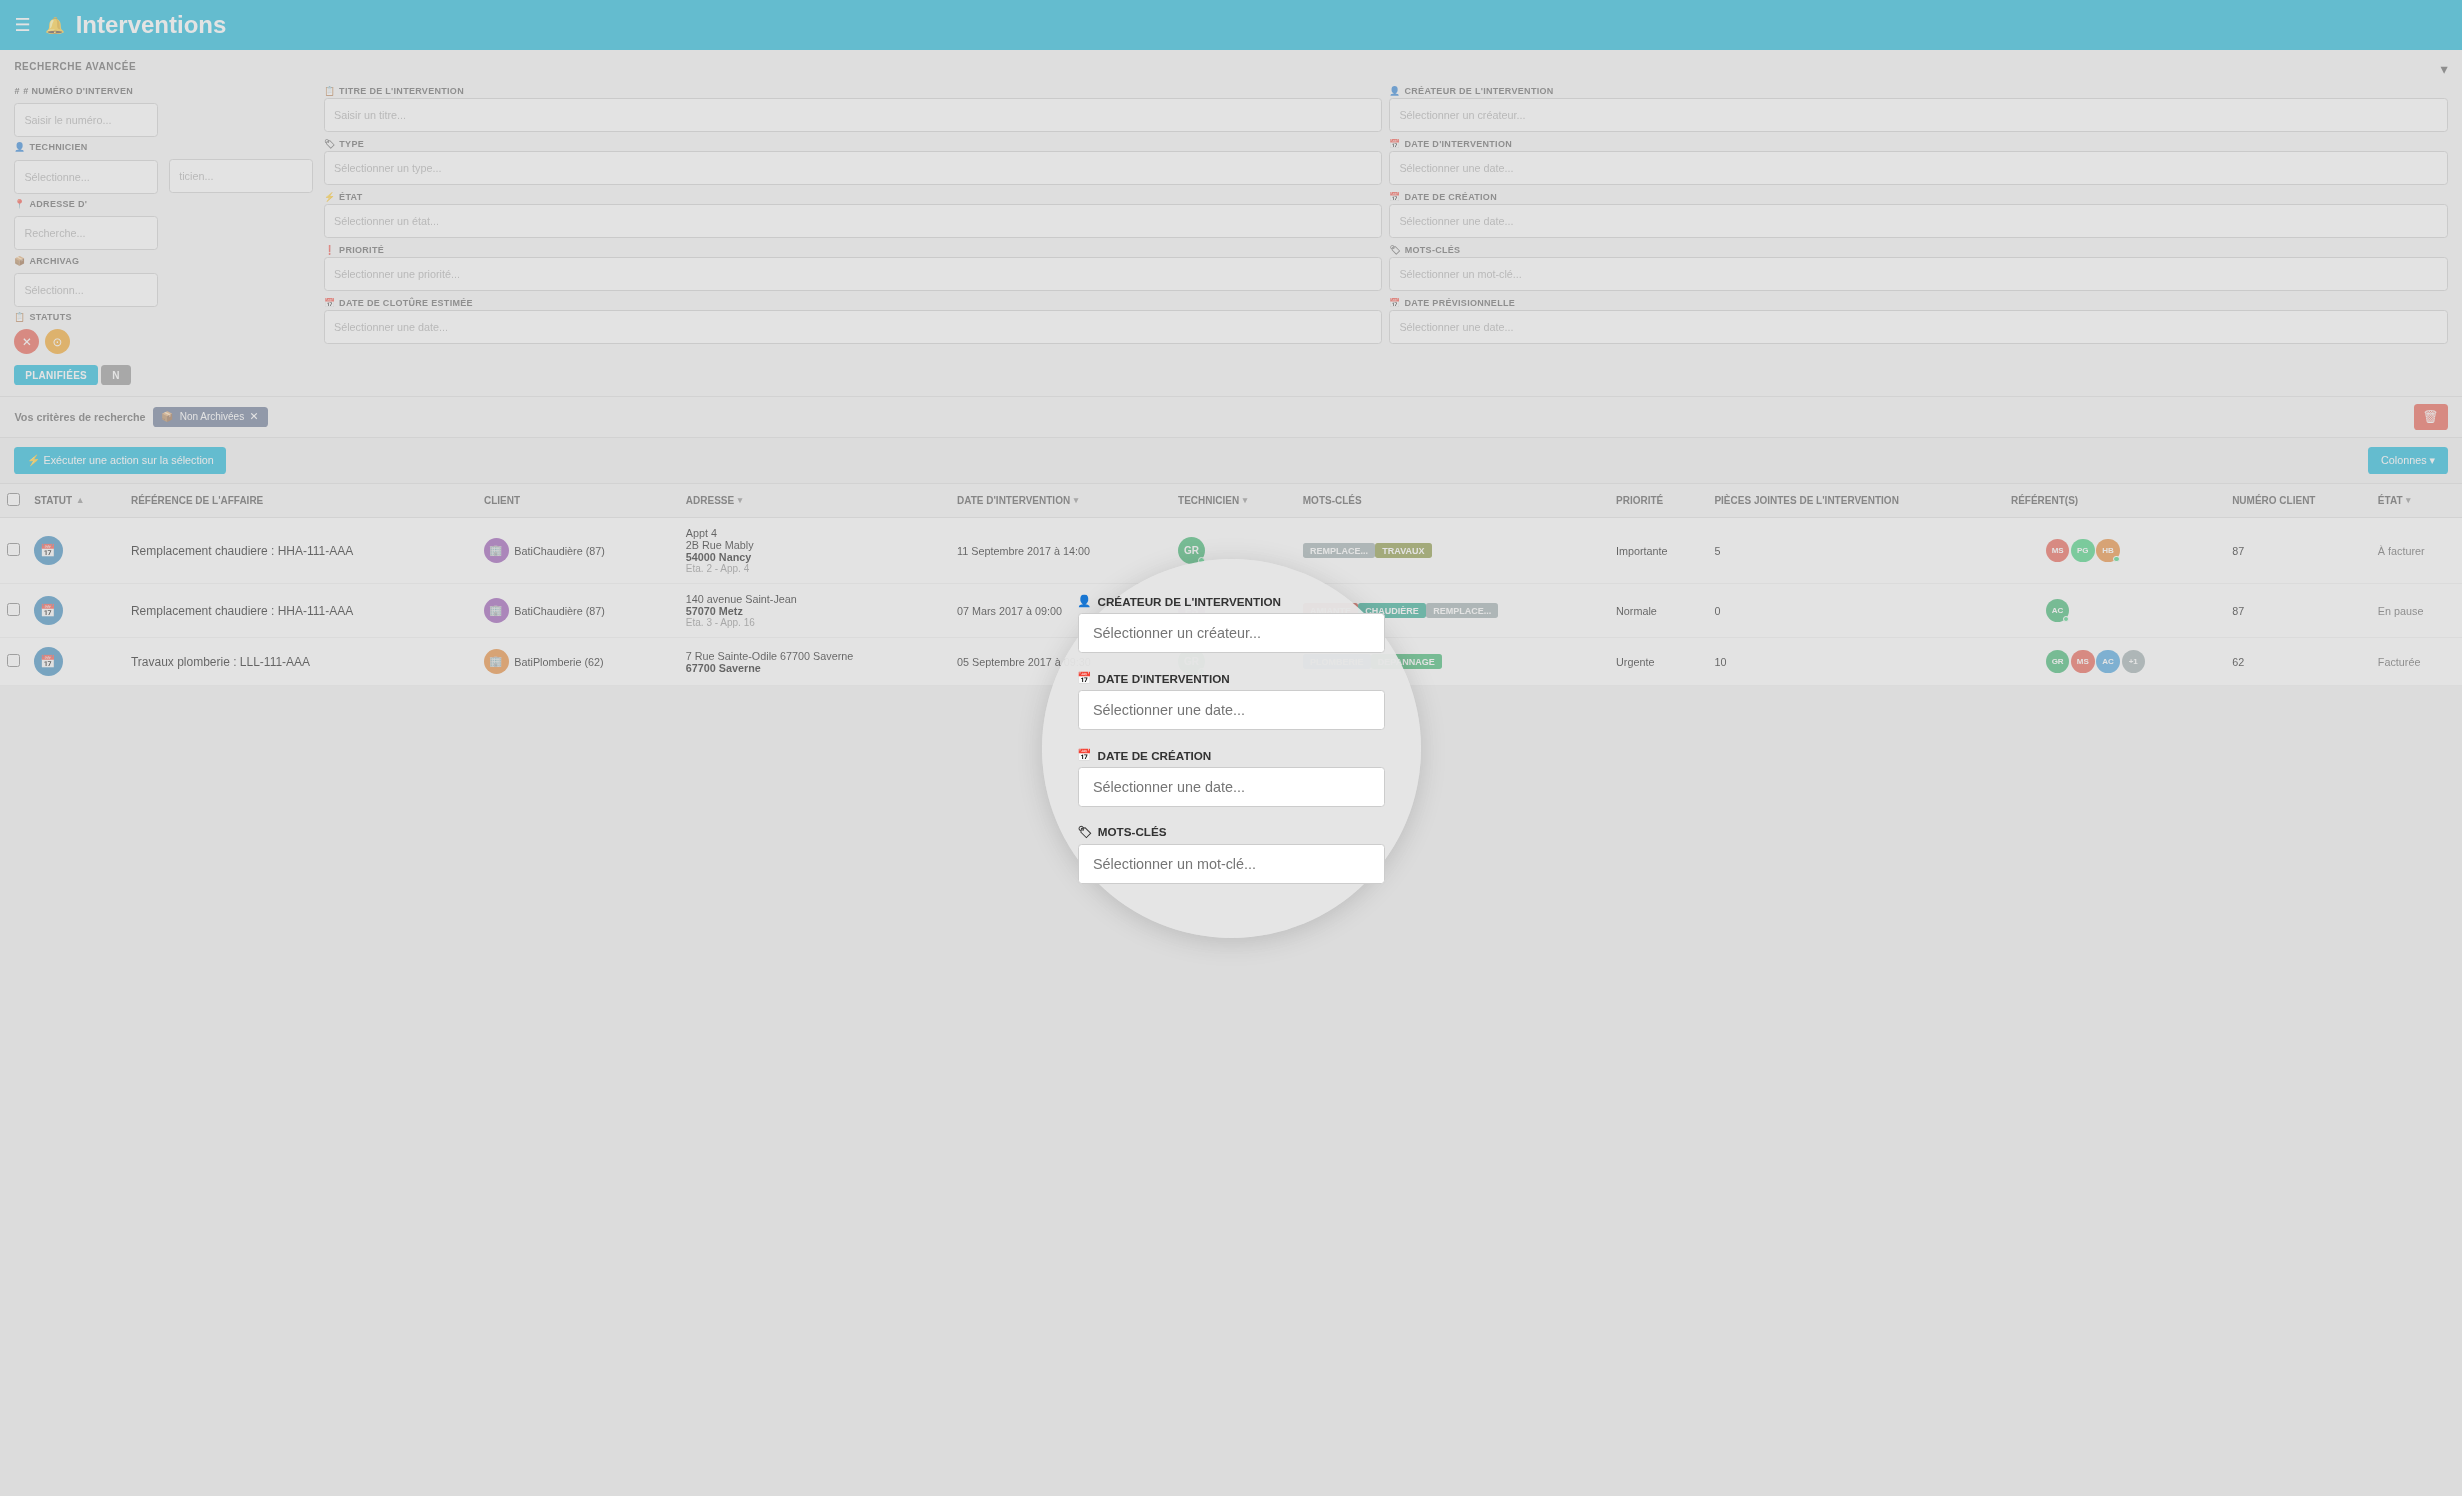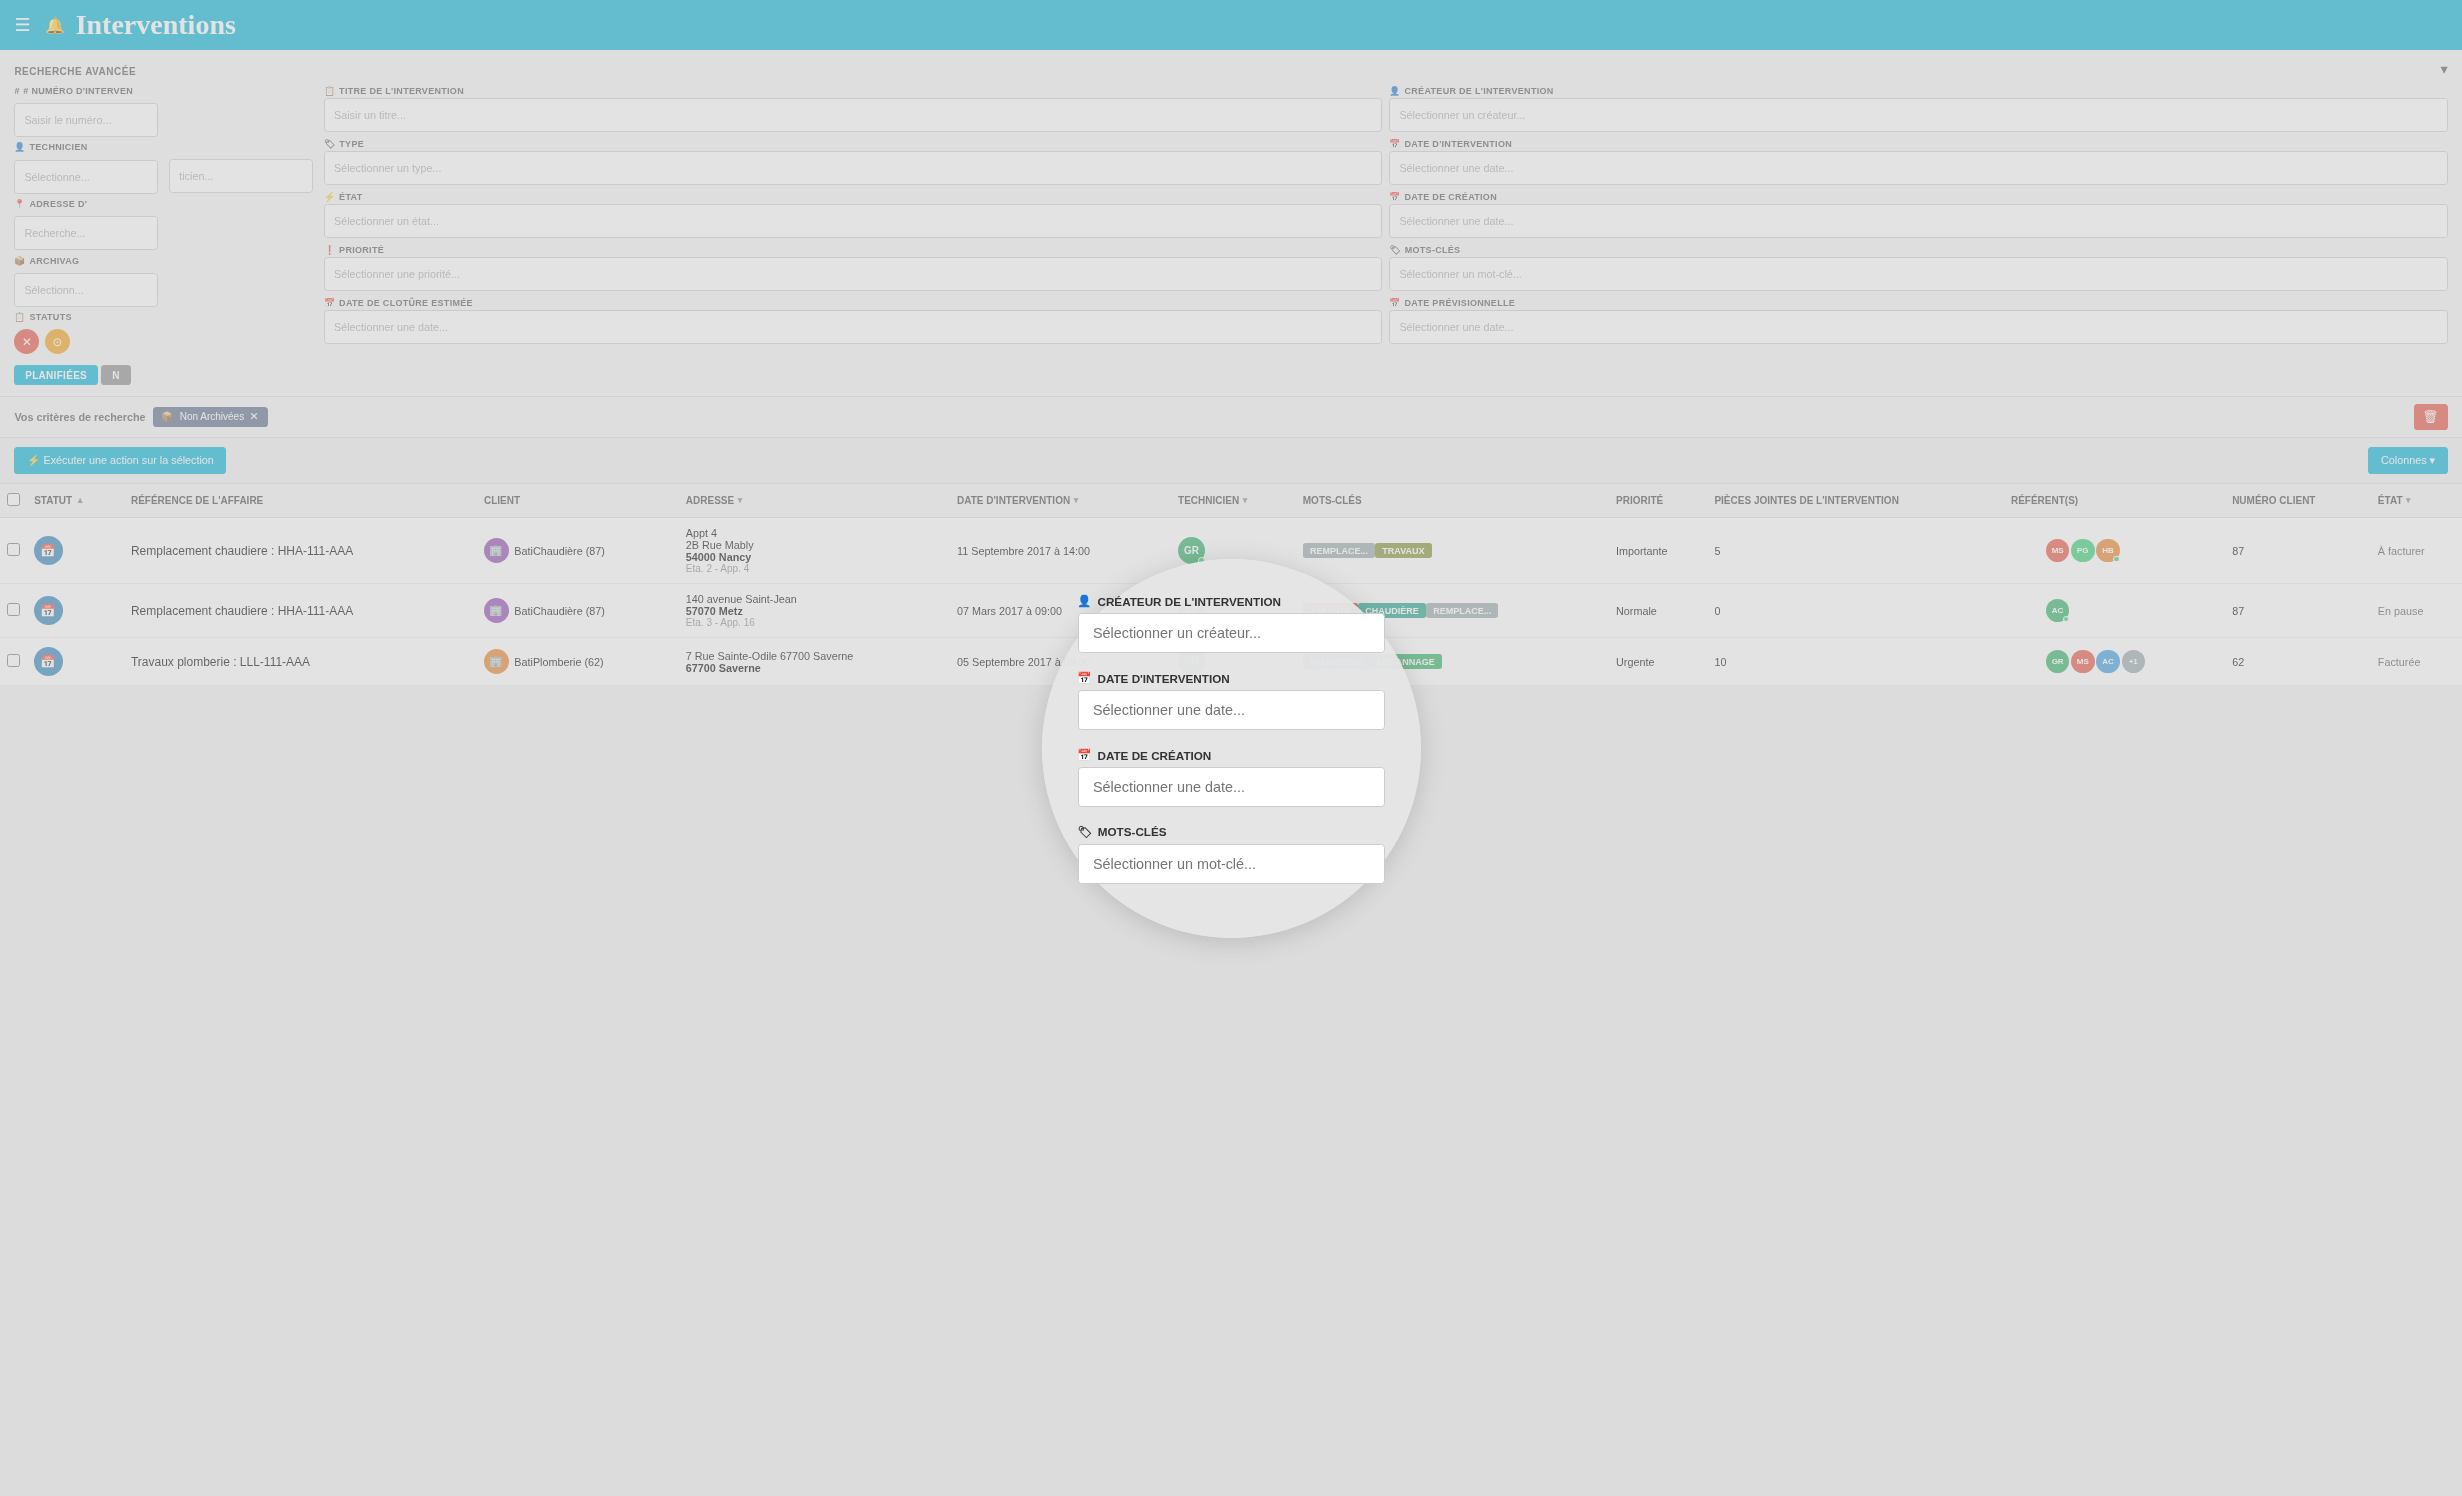--- a/index.html
+++ b/index.html
@@ -18,7 +18,7 @@
     }
     .header-menu-icon { font-size: 18px; margin-right: 14.4px; cursor: pointer; }
     .header-bell-icon { font-size: 16px; margin-right: 10.8px; cursor: pointer; }
-    .header-title { font-size: 28px; font-weight: bold; font-family: Liberation Serif, serif; }
+    .header-title { font-size: 24px; font-weight: bold; }
 
     
     .search-panel {

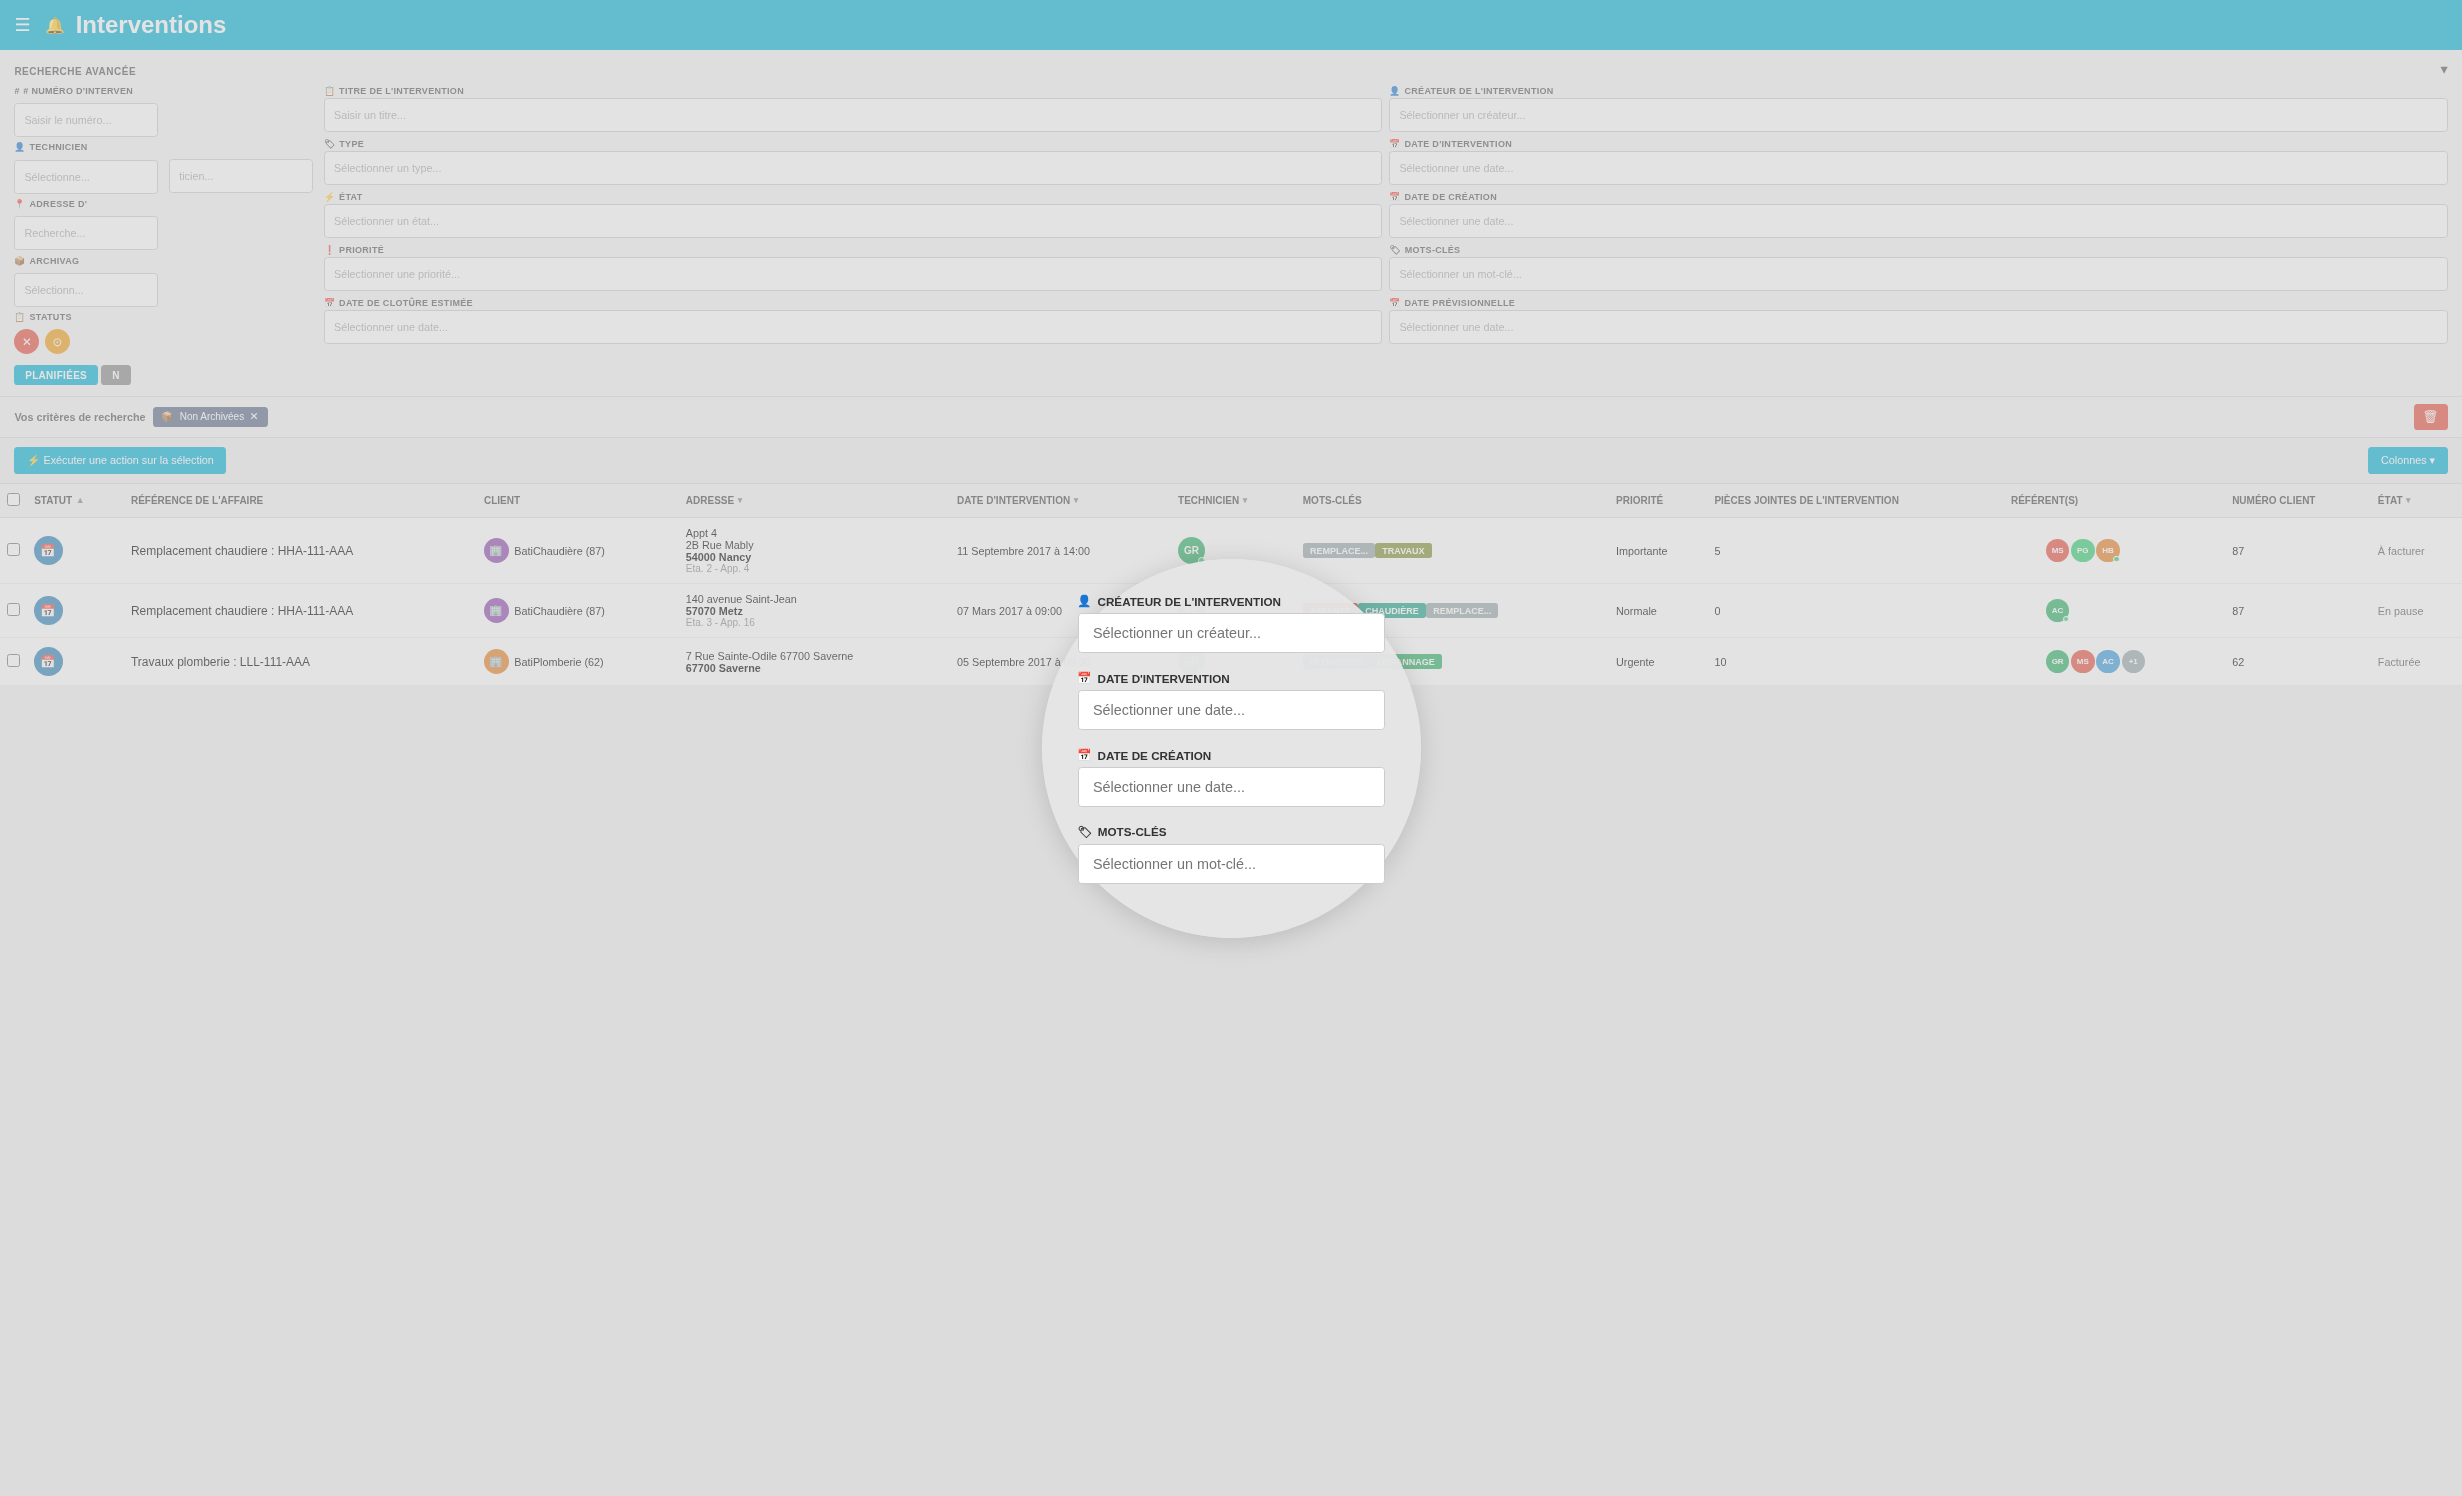--- a/index.html
+++ b/index.html
@@ -30,7 +30,7 @@
     .search-panel-header {
       display: flex;
       justify-content: space-between;
-      align-items: flex-end;
+      align-items: flex-start;
       margin-bottom: 9px;
     }
     .recherche-avancee-label {

